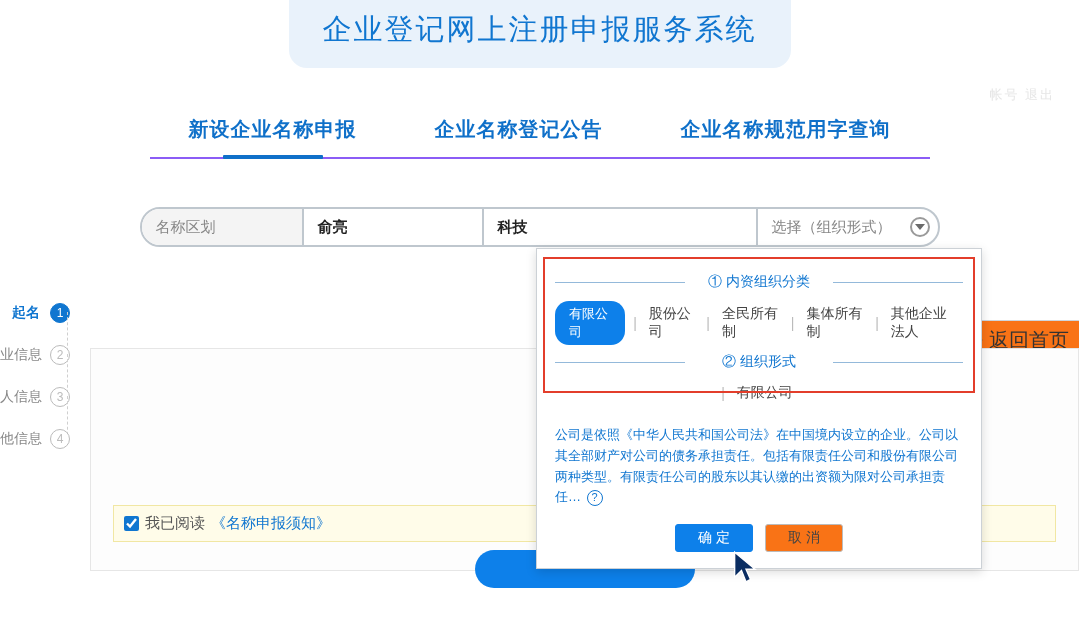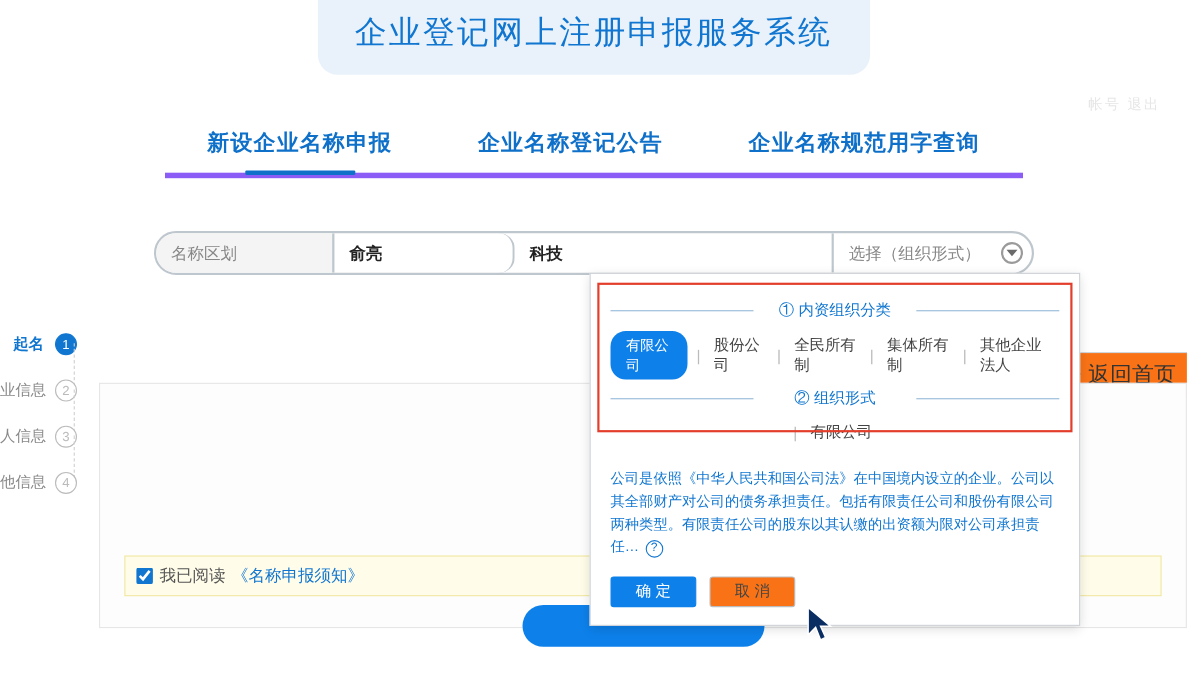--- a/index.html
+++ b/index.html
@@ -36,7 +36,7 @@
     display: flex;
     justify-content: space-around;
     position: relative;
-    border-bottom: 5px solid #8b5cf6;
+    border-bottom: 2px solid #8b5cf6;
   }
   .tab {
     color: #0f70c9;

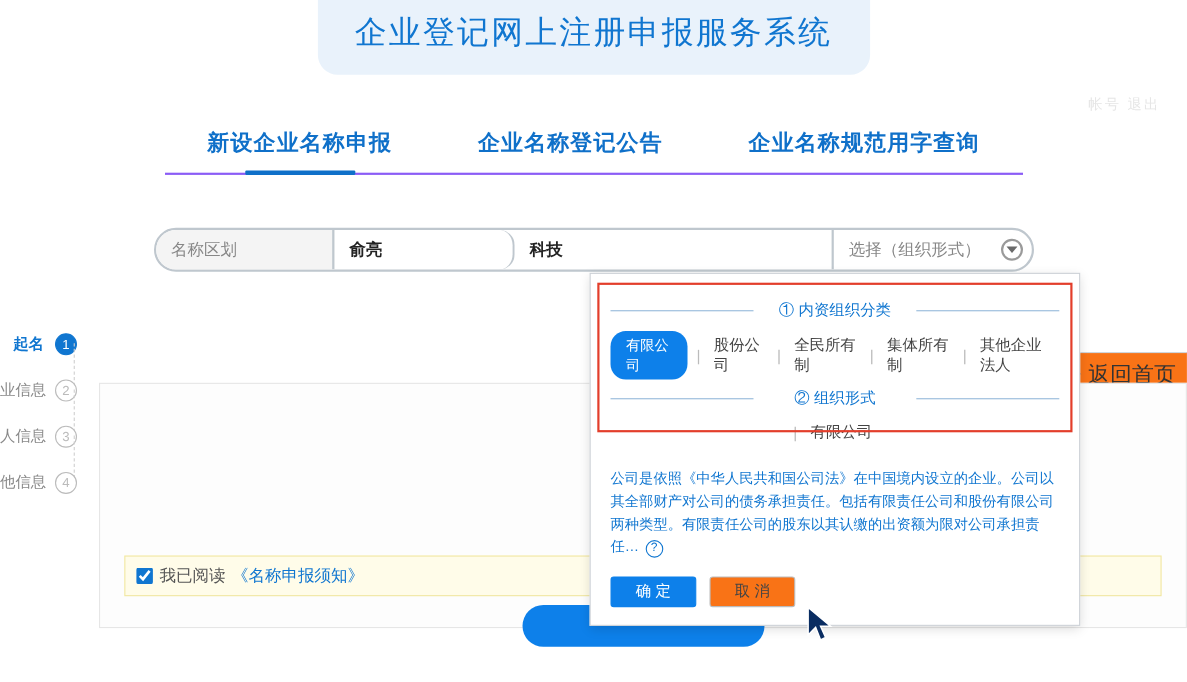--- a/index.html
+++ b/index.html
@@ -91,10 +91,9 @@
     color: #878787;
   }
   .seg-text {
-    width: 164px;
+    width: 180px;
     color: #222;
     font-weight: 700;
-    border-radius: 14px;
   }
   .seg-text2 {
     flex: 1;

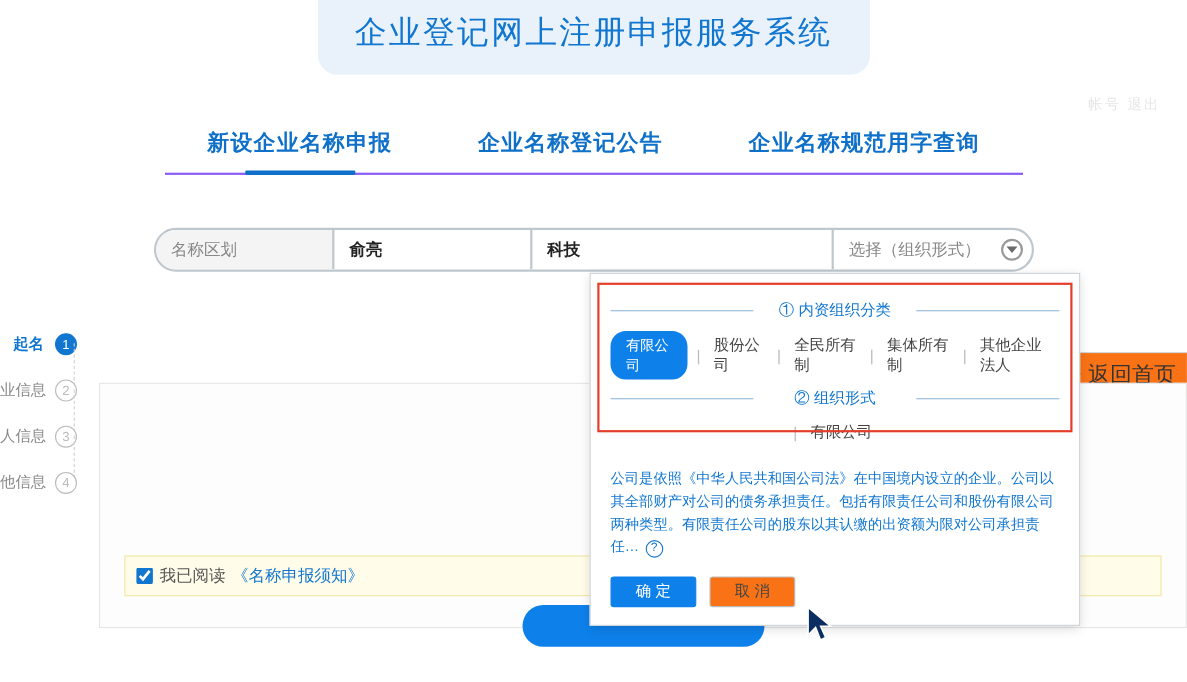--- a/index.html
+++ b/index.html
@@ -298,7 +298,7 @@
     align-items:center;justify-content:center;font-size:11px;margin-left:2px;
   }
   .dd-actions{
-    display:flex;gap:12px;margin-top:16px;
+    display:flex;gap:12px;justify-content:center;margin-top:16px;
   }
   .btn {
     min-width:78px;height:28px;border:1px solid #bbb;background:#f97316;color:#444;

